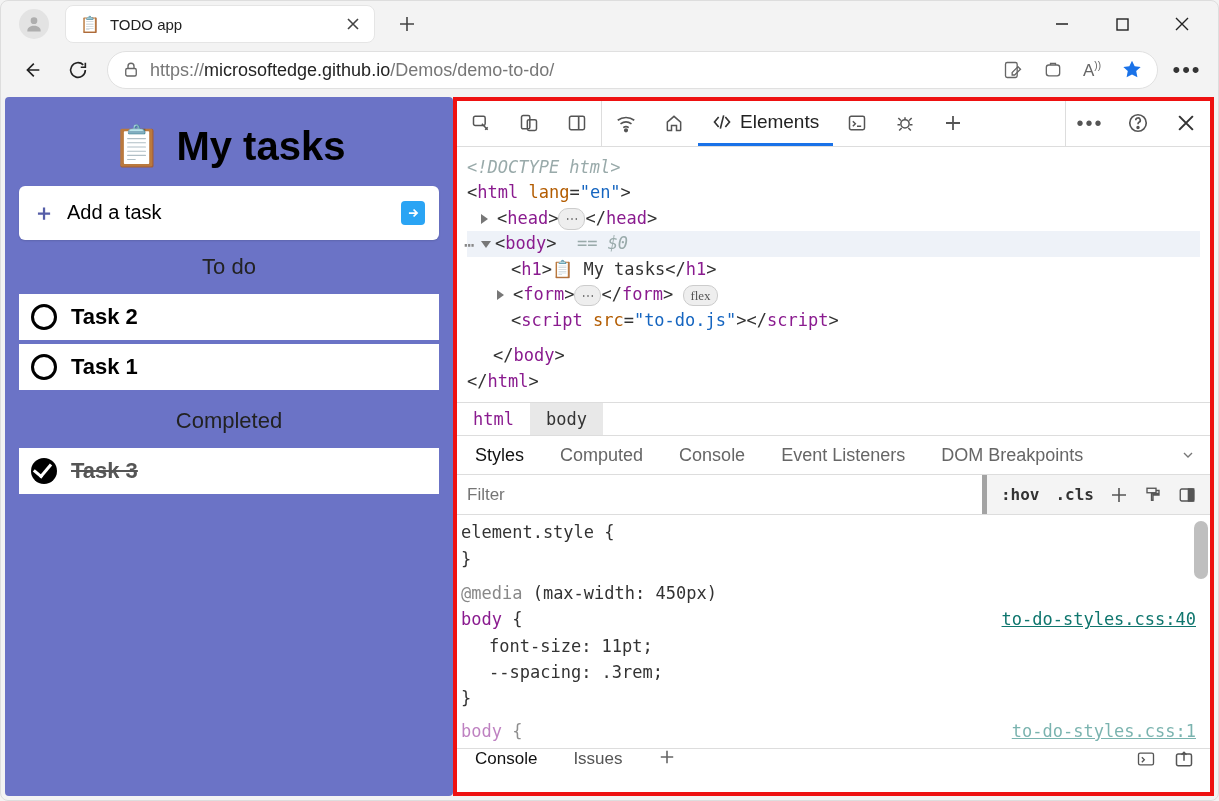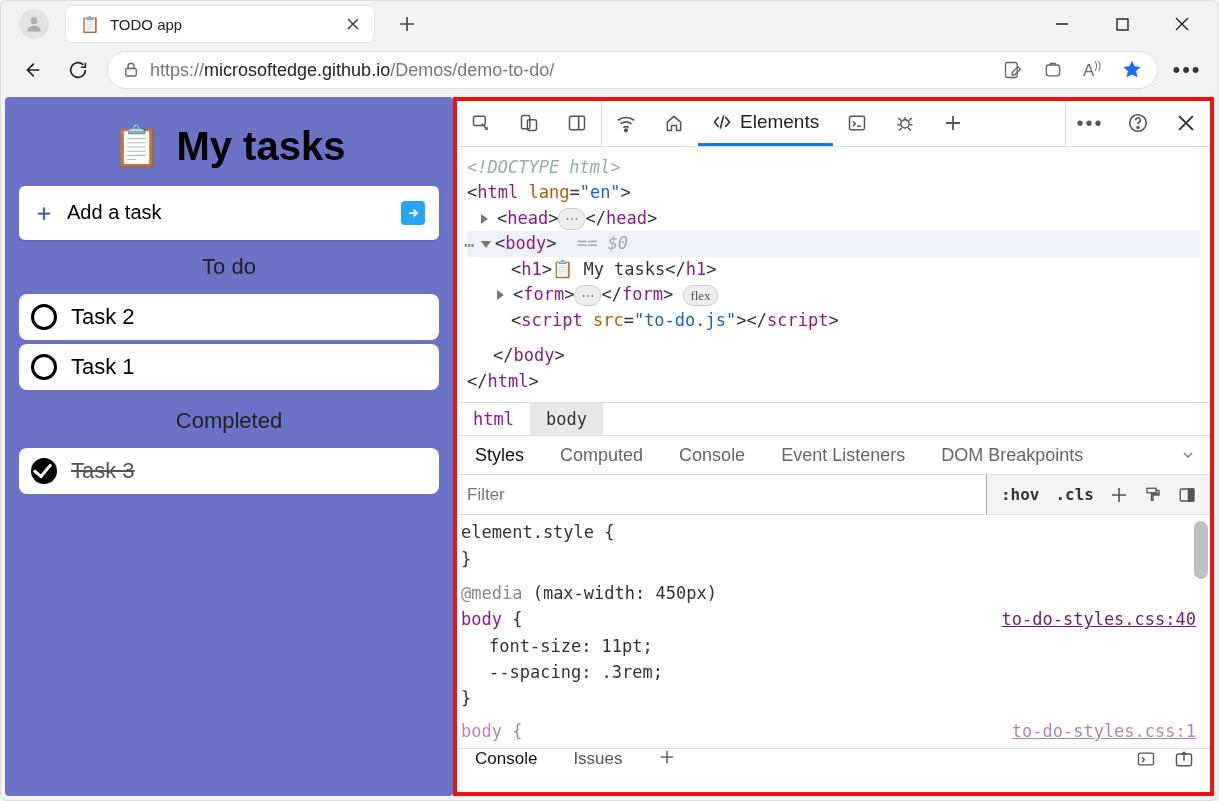--- a/index.html
+++ b/index.html
@@ -33,7 +33,7 @@
   .card { background:#fff; border-radius:6px; padding: 12px 14px; display:flex; align-items:center; gap:12px; font-size:20px; box-shadow: 0 1px 2px rgba(0,0,0,0.12);}
   .plus { color:#565ea8; font-weight:700; font-size:22px; }
   .section-label { text-align:center; color:#222; font-size:22px; }
-  .task-row { background:#fff; border-radius:8px; padding:10px 12px; display:flex; align-items:flex-start; gap:14px; font-size:22px; margin-bottom:4px; }
+  .task-row { background:#fff; border-radius:0; padding:10px 12px; display:flex; align-items:flex-start; gap:14px; font-size:22px; margin-bottom:4px;font-weight:bold; }
   .task-row.done .title { text-decoration: line-through; color:#555; }
   .circle { width:26px; height:26px; border:3px solid #000; border-radius:50%; }
   .check { width:26px; height:26px; border-radius:50%; background:#000; position:relative; }

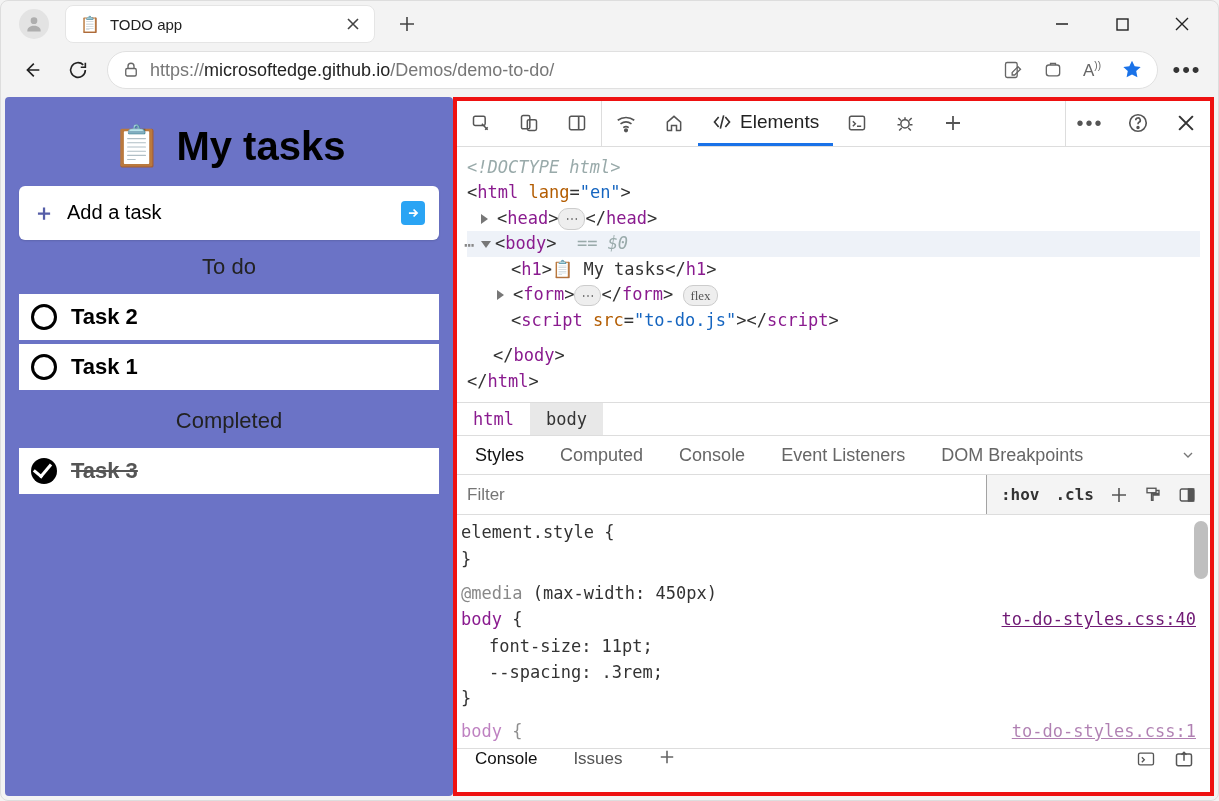--- a/index.html
+++ b/index.html
@@ -71,7 +71,7 @@
 
   .styles-filterrow { display:flex; align-items:center; height:40px; border-bottom:1px solid #ddd; }
   .styles-filterrow input { flex:1; border:none; outline:none; padding:0 10px; font-size:17px; color:#666; height:100%; }
-  .sf-tools { display:flex; align-items:center; gap:16px; padding:0 14px; background:#f4f4f4; height:100%; border-left:1px solid #a3a3a3; font-family:Consolas,monospace; color:#333; }
+  .sf-tools { display:flex; align-items:center; gap:16px; padding:0 14px; background:#f4f4f4; height:100%; border-left:5px solid #a3a3a3; font-family:Consolas,monospace; color:#333; }
   .sf-tools span { cursor:pointer; }
 
   .styles-body { position:relative; flex:1; overflow:hidden; font-family:Consolas,monospace; font-size:17px; line-height:1.55; }

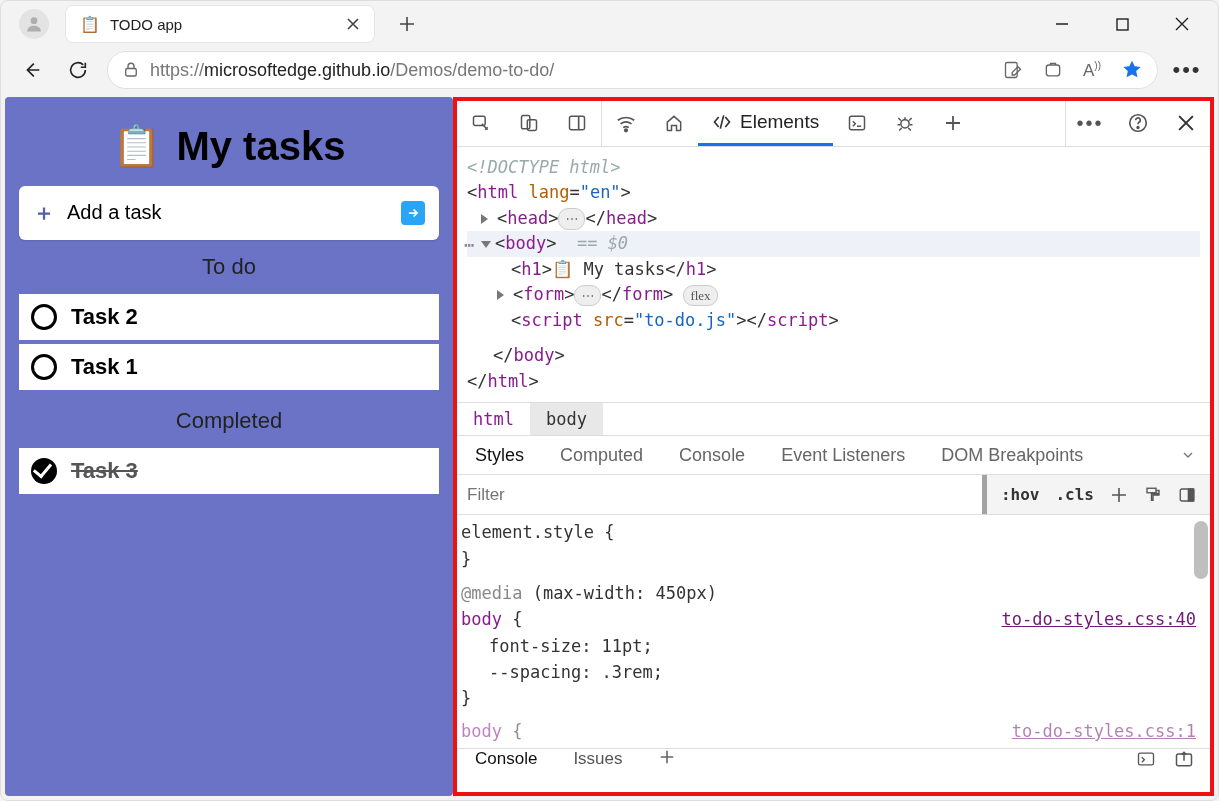--- a/index.html
+++ b/index.html
@@ -78,7 +78,7 @@
   .styles-body .pane { padding:4px 8px 4px 4px; }
   .sel-rule { color:#8a1b8f; }
   .prop { color:#333; }
-  .link { color:#701a75; text-decoration:underline; float:right; margin-right:6px; }
+  .link { color:#0f766e; text-decoration:underline; float:right; margin-right:6px; }
   .scroll-thumb { position:absolute; right:2px; top:6px; width:14px; height:58px; background:#bfbfbf; border-radius:7px; }
 
   .drawer { height:44px; border-top:1px solid #ddd; display:flex; align-items:flex-start; }

